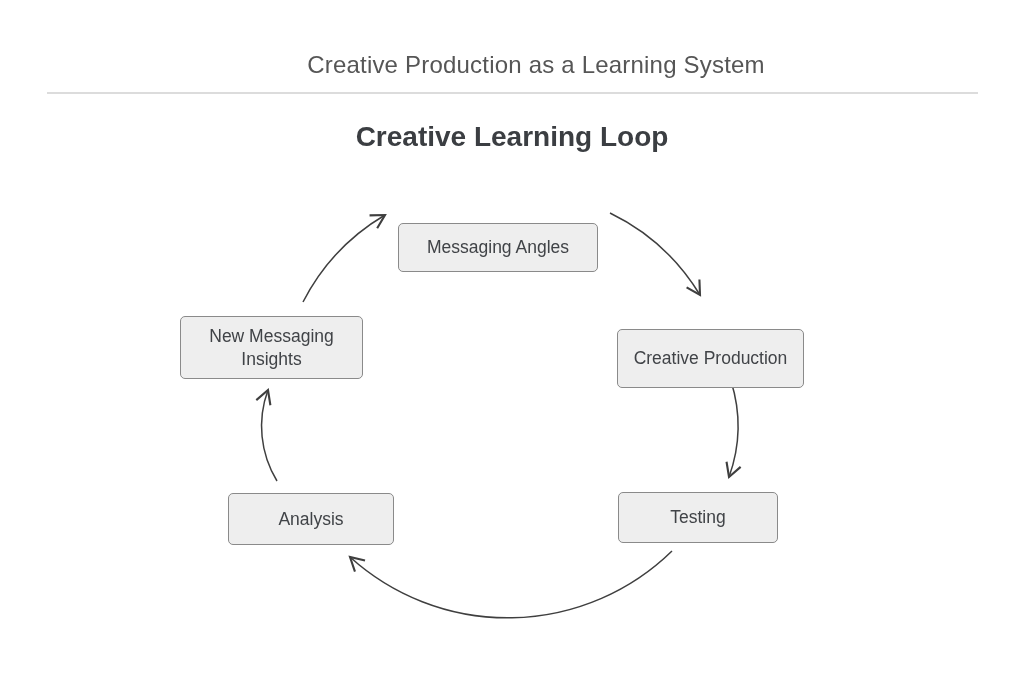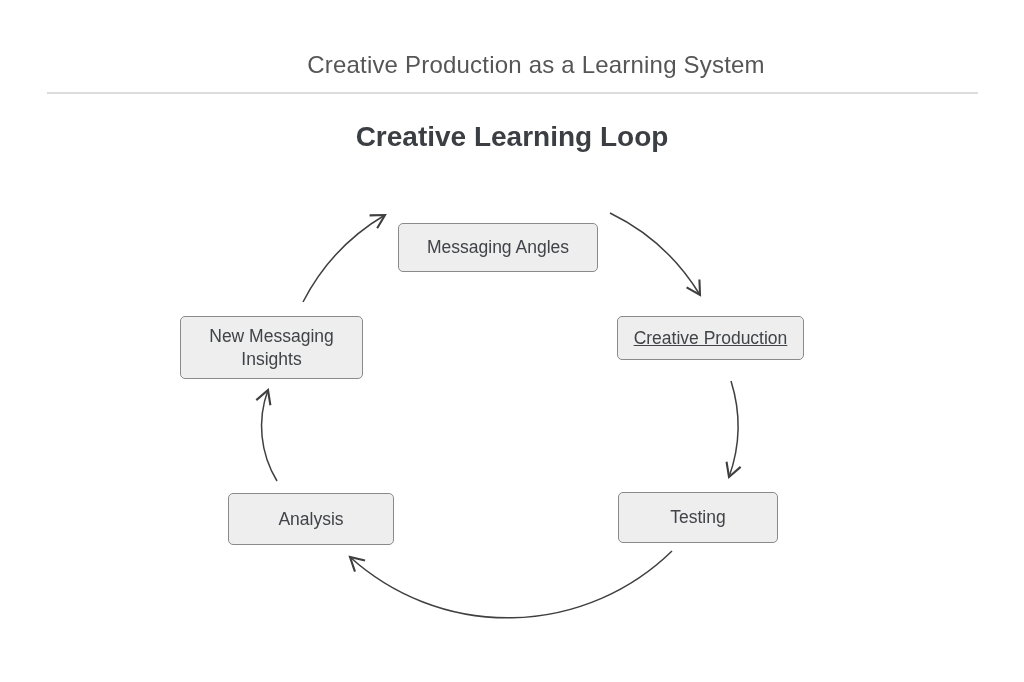--- a/index.html
+++ b/index.html
@@ -98,7 +98,7 @@
 
   <div class="node" style="left:398px; top:182px; width:200px; height:49px;margin-top:41px;">Messaging Angles</div>
 
-  <div class="node" style="left:617px; top:316px; width:187px; height:44px;text-decoration:underline;">Creative Production</div>
+  <div class="node" style="left:617px; top:329px; width:187px; height:59px;">Creative Production</div>
 
   <div class="node" style="left:228px; top:493px; width:166px; height:52px;">Analysis</div>
 

